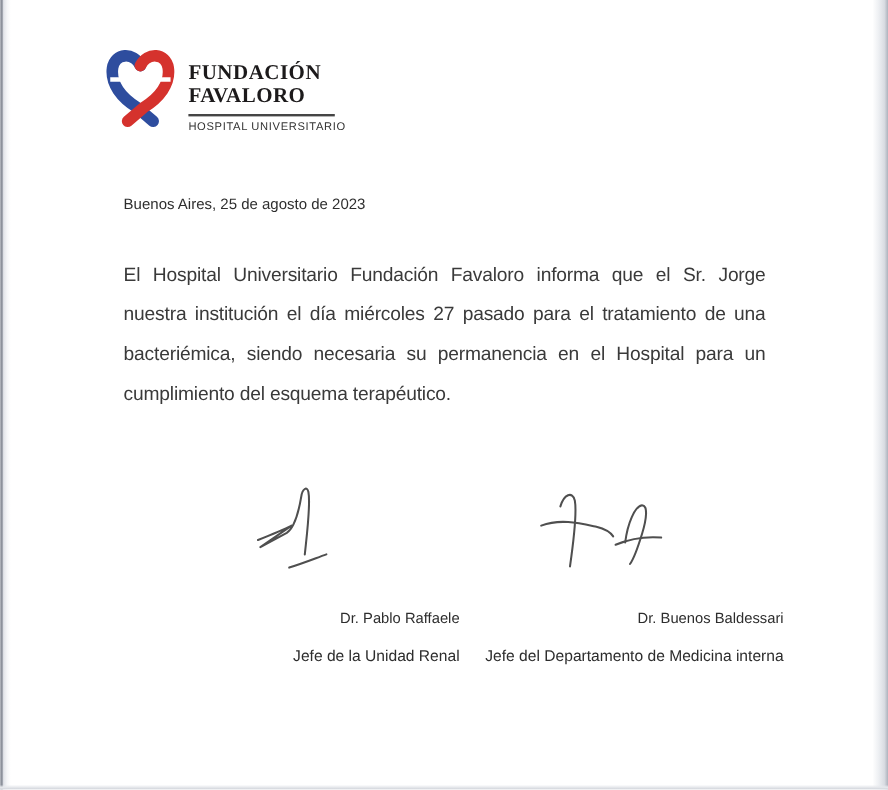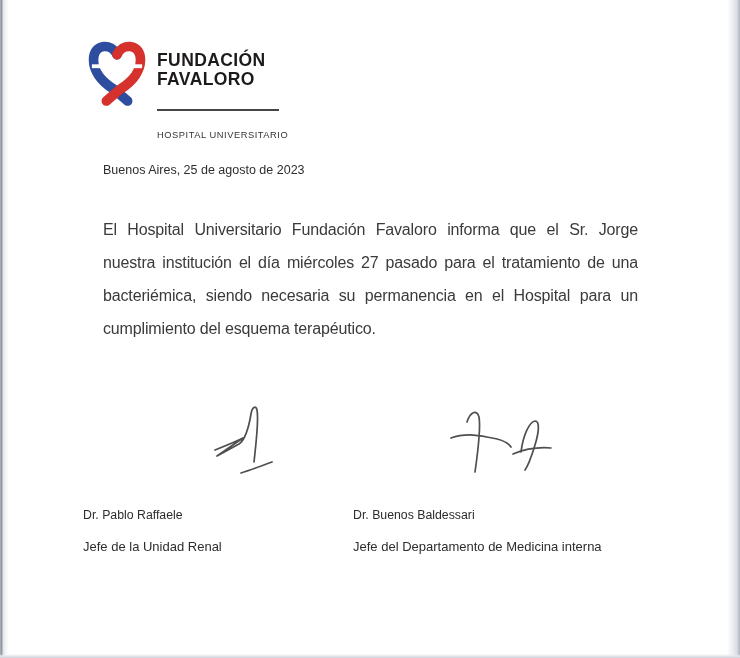--- a/index.html
+++ b/index.html
@@ -33,7 +33,7 @@
   .logo-heart { width: 58px; height: 66px; flex: 0 0 auto; }
   .logo-textblock { margin-left: 11px; padding-top: 11px; }
   .logo-name {
-    font-family: Liberation Sans, sans-serif;
+    font-family: Liberation Serif, serif;
     font-weight: bold;
     font-size: 17.5px;
     line-height: 19px;

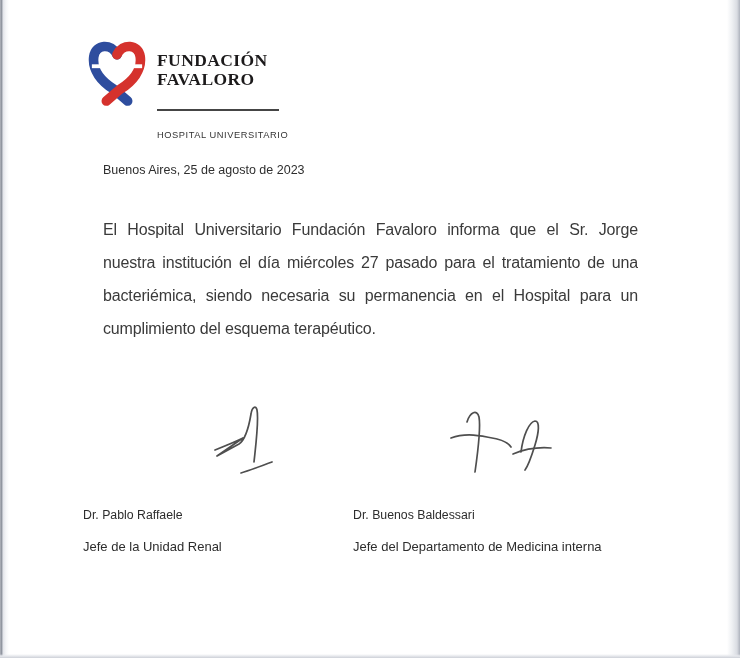--- a/index.html
+++ b/index.html
@@ -41,8 +41,8 @@
     color: #1c1a1b;
   }
   .logo-sub {
-    margin-top: 20px;
-    padding-top: 19px;
+    margin-top: 6px;
+    padding-top: 3px;
     border-top: 2px solid #454545;
     width: 122px;
     font-size: 9.3px;

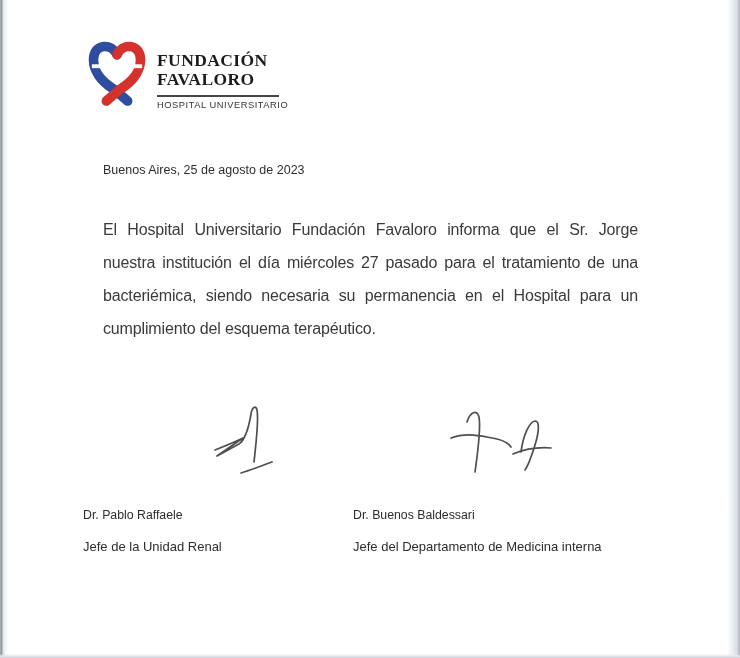--- a/index.html
+++ b/index.html
@@ -78,7 +78,7 @@
   .sig-right { left: 443px; top: 400px; }
 
   
-  .signatory { position: absolute; width: 300px; text-align: left; color: #2d2d2d; }
+  .signatory { position: absolute; width: 300px; text-align: right; color: #2d2d2d; }
   .signatory .name  { font-size: 12.3px; }
   .signatory .title { font-size: 13px; margin-top: 17px; }
   .signatory-left  { left: 83px;  top: 508px; }

